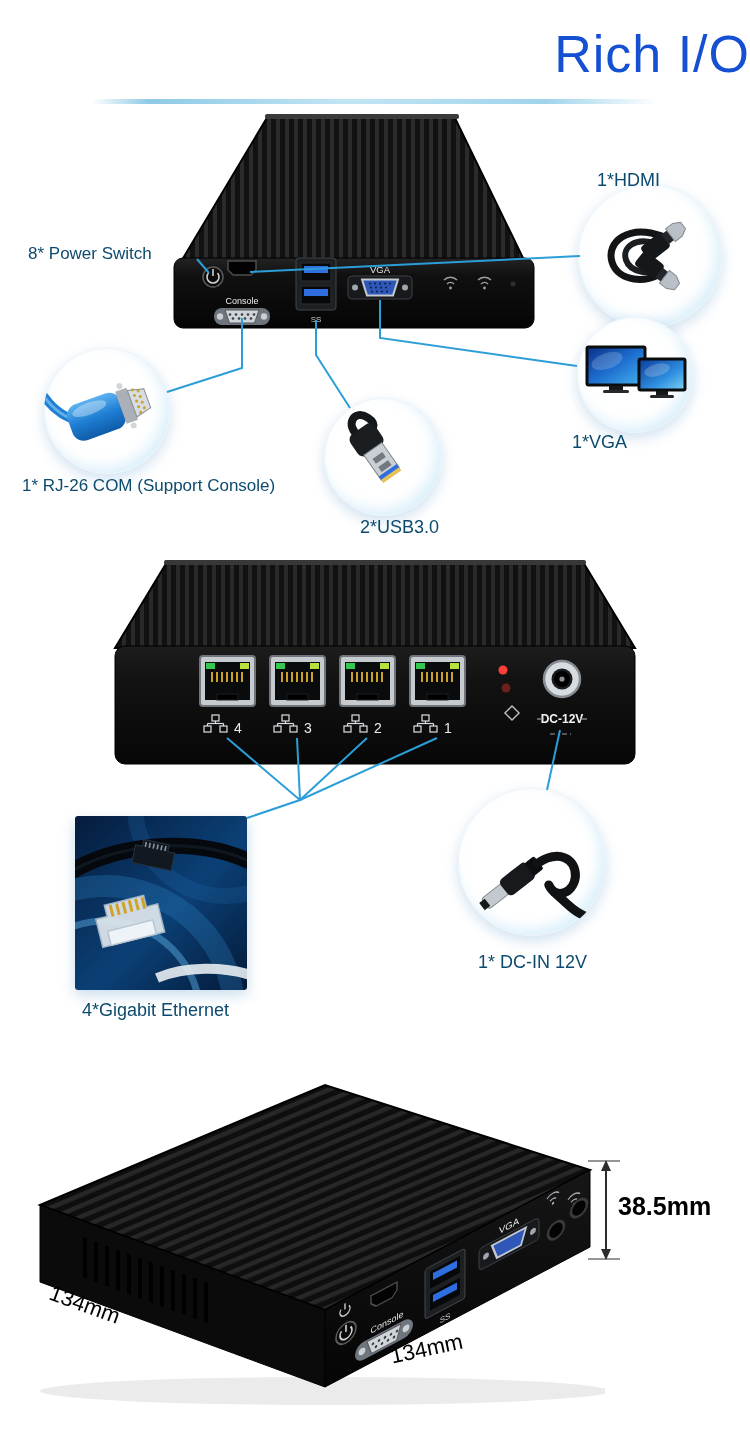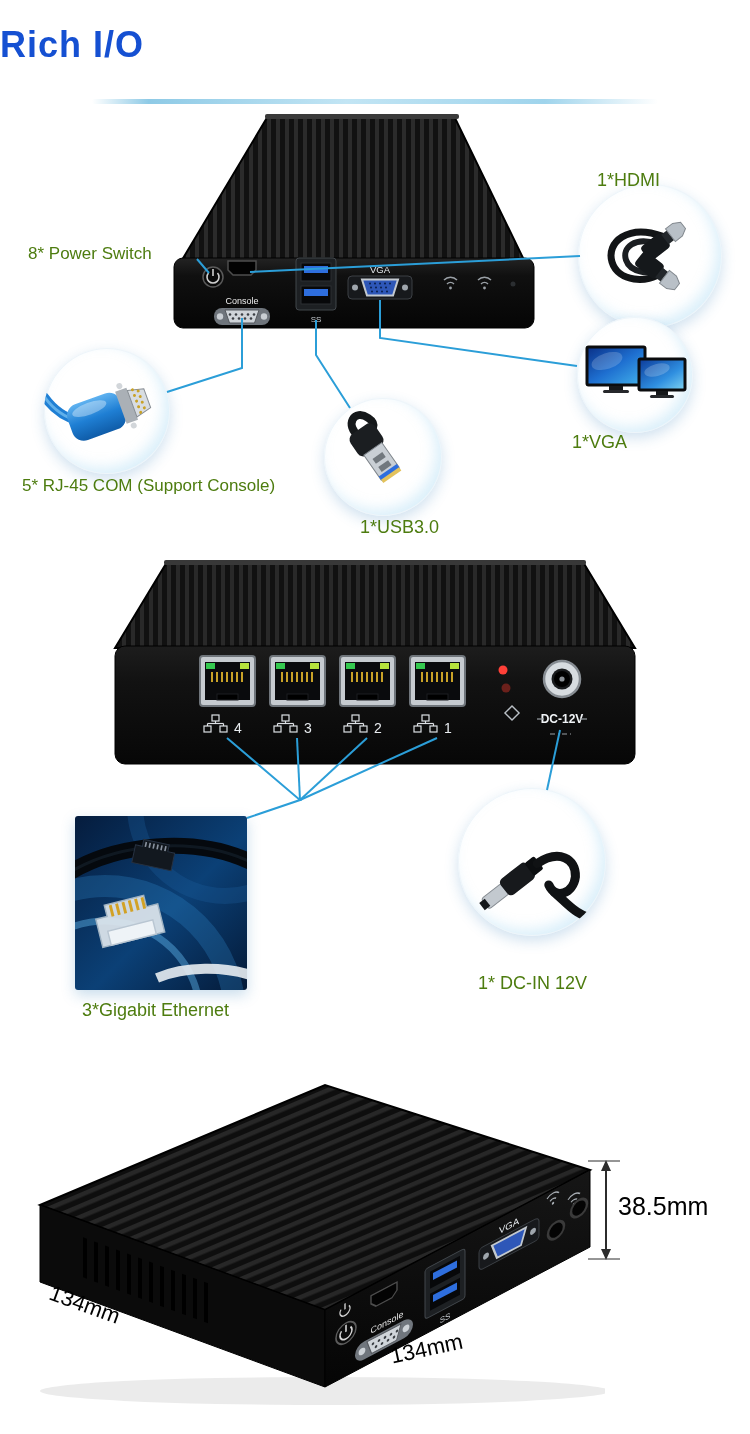--- a/index.html
+++ b/index.html
@@ -7,8 +7,8 @@
   .page{position:relative;width:750px;height:1434px;background:#fff;overflow:hidden;
         font-family:"Liberation Sans",sans-serif;color:#000}
   .abs{position:absolute}
-  .title{position:absolute;top:24px;left:0;width:100%;text-align:left;
-         font-size:36px;font-weight:bold;color:#1550d2;letter-spacing:1px;z-index:3}
+  .title{position:absolute;top:24px;left:0;width:100%;text-align:right;
+         font-size:52px;font-weight:normal;color:#1550d2;letter-spacing:1px;z-index:3}
   .divider{position:absolute;top:99px;left:92px;width:566px;height:5px;border-radius:3px;
            background:linear-gradient(90deg,rgba(150,205,235,0) 0%,#8ecae6 10%,#c2e5f4 45%,#9fd4ec 80%,rgba(150,205,235,0) 100%)}
   .label{position:absolute;font-size:17px;color:#4d7c0f;white-space:nowrap;z-index:4}

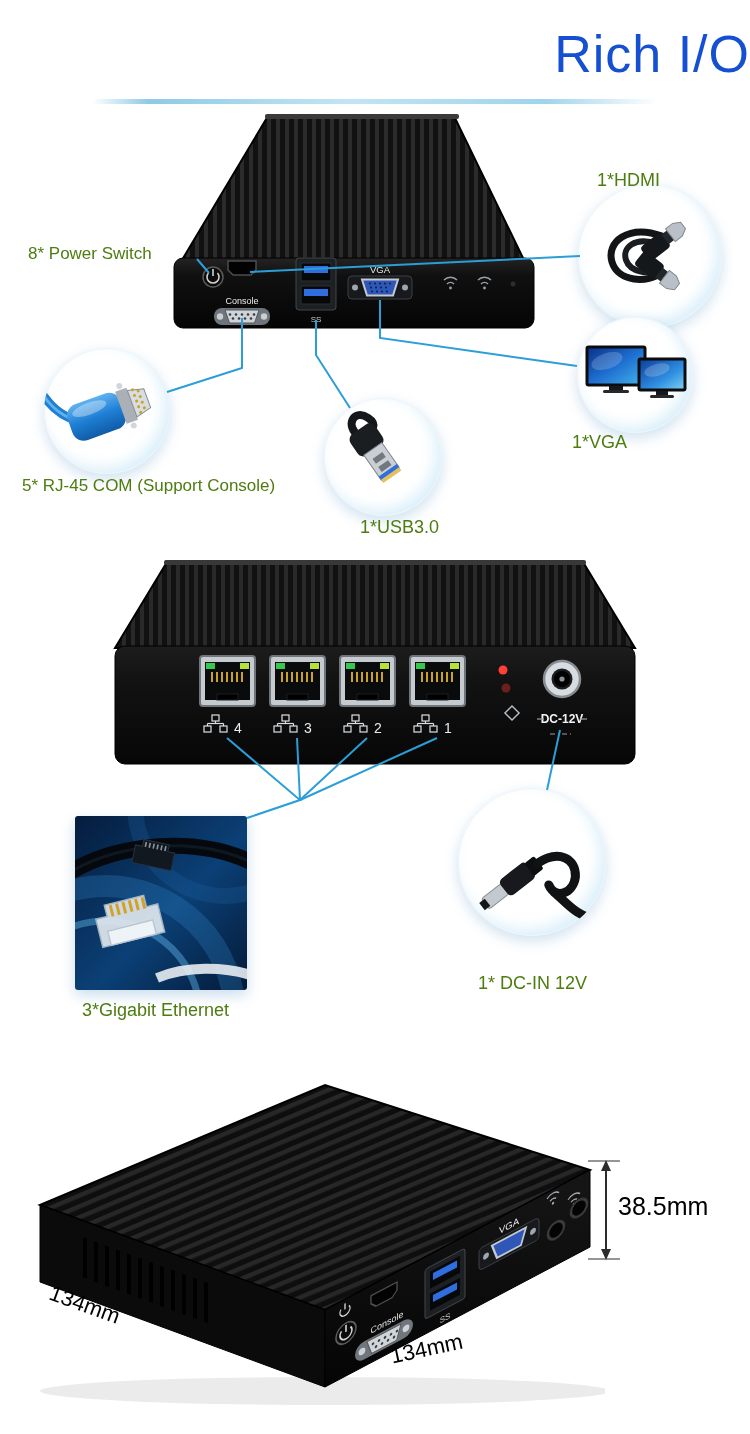--- a/index.html
+++ b/index.html
@@ -11,7 +11,7 @@
          font-size:52px;font-weight:normal;color:#1550d2;letter-spacing:1px;z-index:3}
   .divider{position:absolute;top:99px;left:92px;width:566px;height:5px;border-radius:3px;
            background:linear-gradient(90deg,rgba(150,205,235,0) 0%,#8ecae6 10%,#c2e5f4 45%,#9fd4ec 80%,rgba(150,205,235,0) 100%)}
-  .label{position:absolute;font-size:17px;color:#4d7c0f;white-space:nowrap;z-index:4}
+  .label{position:absolute;font-size:17px;color:#0c4a6e;white-space:nowrap;z-index:4}
   .label.big{font-size:18px}
   .dim{position:absolute;font-size:22px;color:#000;white-space:nowrap;z-index:4}
   .dim.h{font-size:25px;font-weight:400}

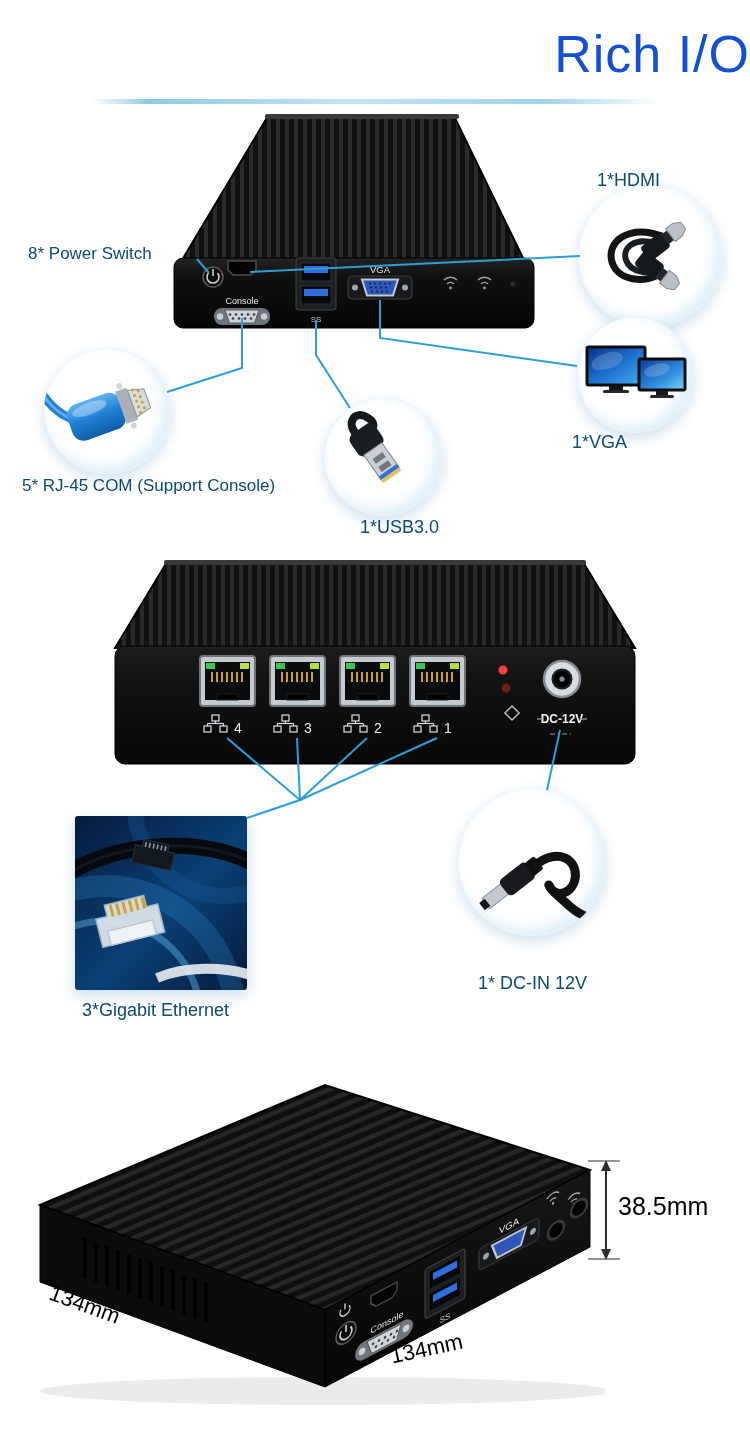--- a/index.html
+++ b/index.html
@@ -123,7 +123,7 @@
 
   <div class="label big" style="left:597px;top:170px">1*HDMI</div>
   <div class="label" style="left:28px;top:244px">8* Power Switch</div>
-  <div class="label" style="left:22px;top:476px">5* RJ-45 COM  (Support Console)</div>
+  <div class="label" style="left:22px;top:476px">1* RJ-26 COM  (Support Console)</div>
   <div class="label big" style="left:360px;top:517px">1*USB3.0</div>
   <div class="label big" style="left:572px;top:432px">1*VGA</div>
 

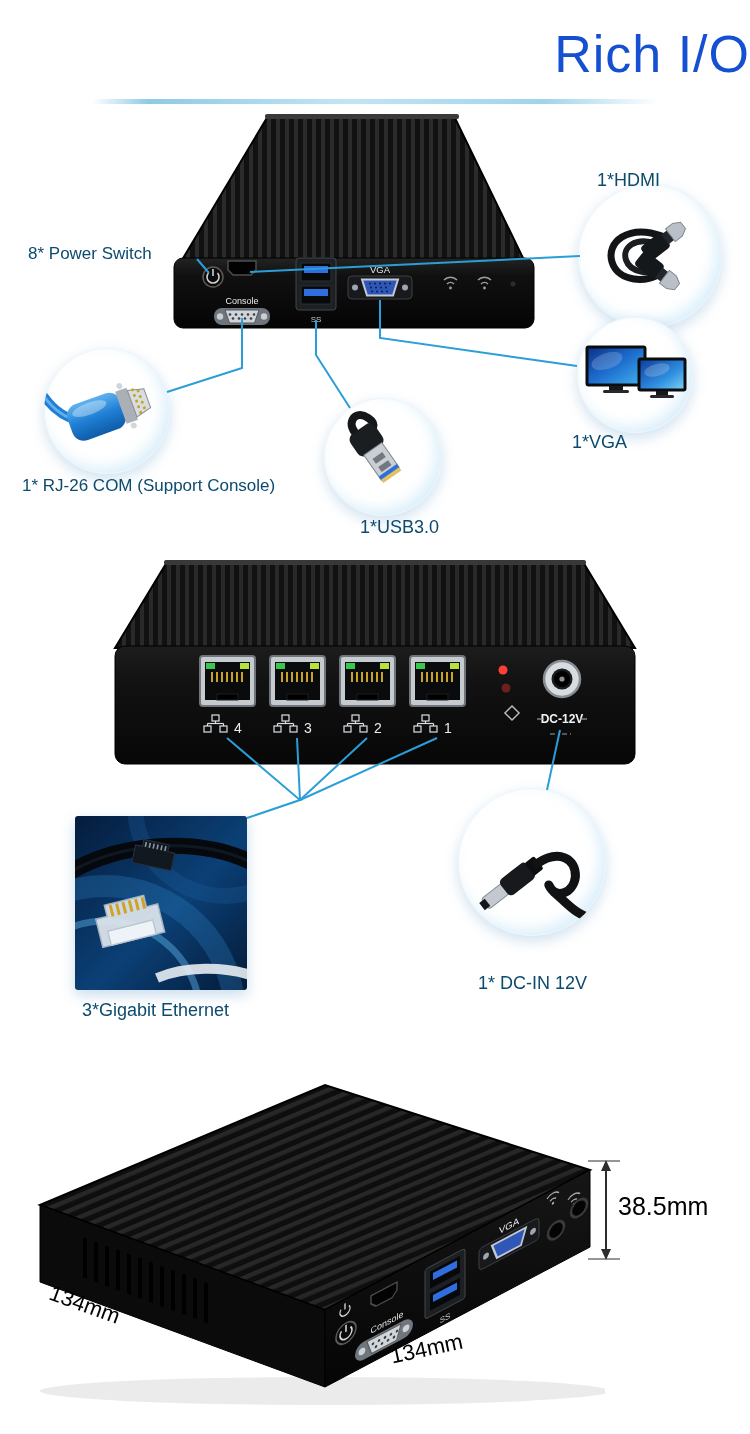--- a/index.html
+++ b/index.html
@@ -124,7 +124,7 @@
   <div class="label big" style="left:597px;top:170px">1*HDMI</div>
   <div class="label" style="left:28px;top:244px">8* Power Switch</div>
   <div class="label" style="left:22px;top:476px">1* RJ-26 COM  (Support Console)</div>
-  <div class="label big" style="left:360px;top:517px">1*USB3.0</div>
+  <div class="label big" style="left:360px;top:517px">2*USB3.0</div>
   <div class="label big" style="left:572px;top:432px">1*VGA</div>
 
   <div class="circle" style="left:578px;top:184px;width:144px;height:144px">

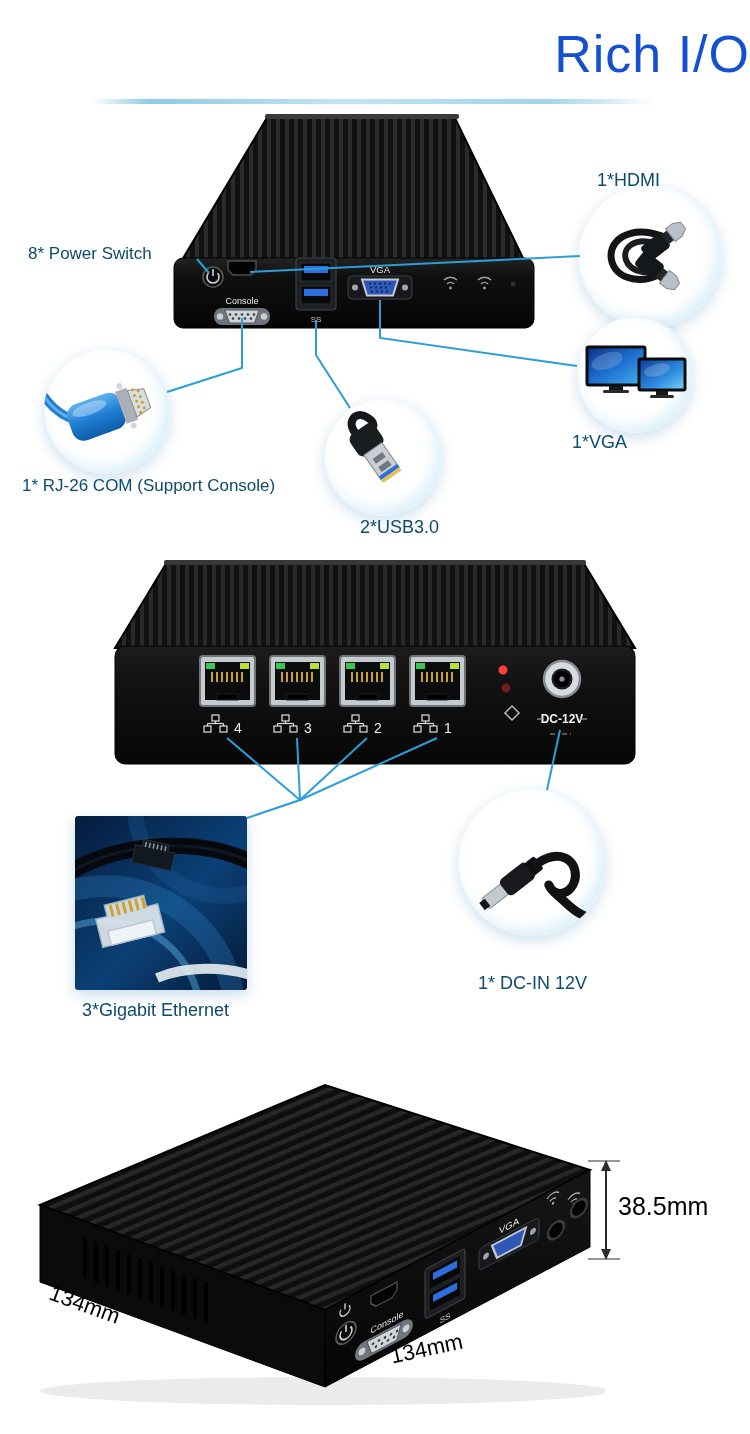--- a/index.html
+++ b/index.html
@@ -422,7 +422,7 @@
   </div>
 
   <div class="label big" style="left:82px;top:1000px">3*Gigabit Ethernet</div>
-  <div class="label big" style="left:478px;top:973px">1* DC-IN 12V</div>
+  <div class="label big" style="left:478px;top:952px">1* DC-IN 12V</div>
 
   <svg class="abs photo" style="left:25px;top:1075px" width="580" height="330" viewBox="0 0 580 330">
     <defs>

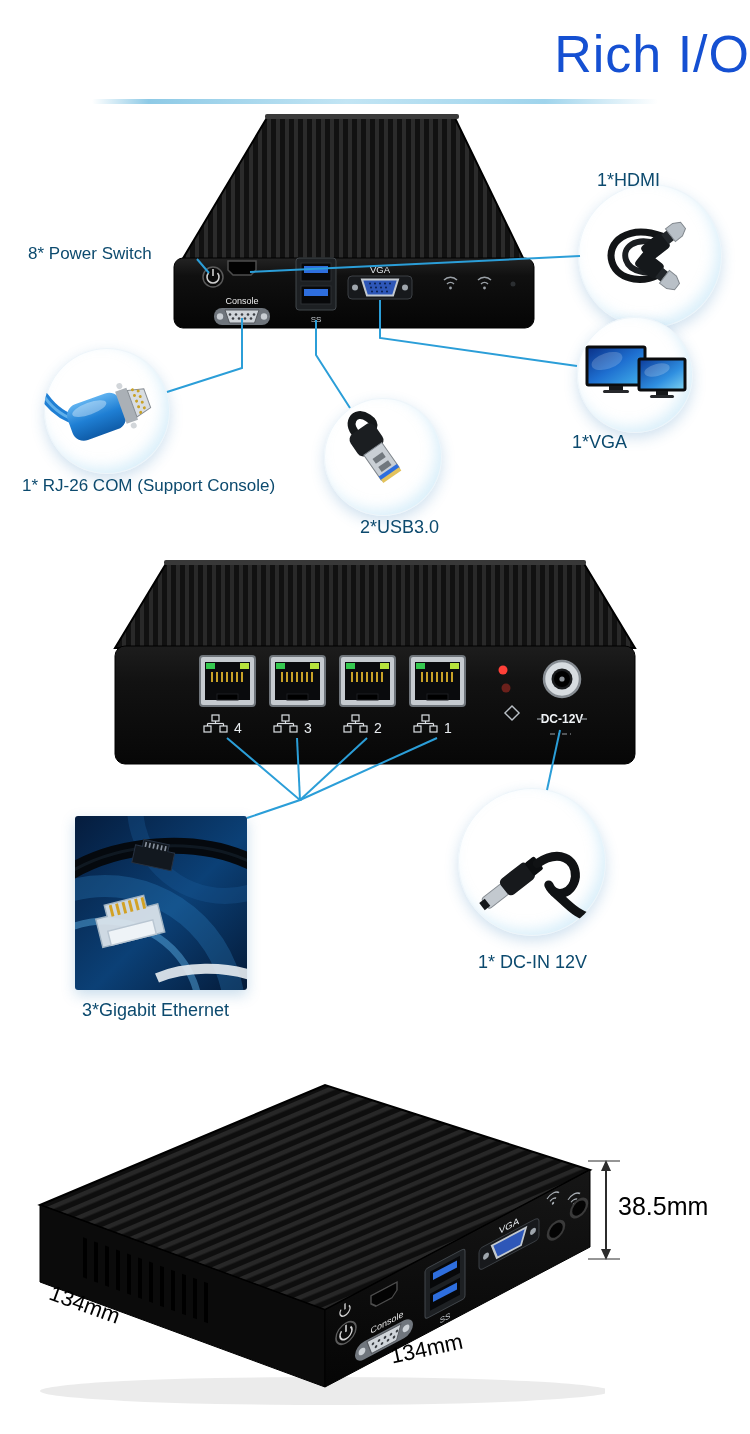--- a/index.html
+++ b/index.html
@@ -421,7 +421,7 @@
     </svg>
   </div>
 
-  <div class="label big" style="left:82px;top:1000px">3*Gigabit Ethernet</div>
+  <div class="label big" style="left:82px;top:1000px">4*Gigabit Ethernet</div>
   <div class="label big" style="left:478px;top:952px">1* DC-IN 12V</div>
 
   <svg class="abs photo" style="left:25px;top:1075px" width="580" height="330" viewBox="0 0 580 330">

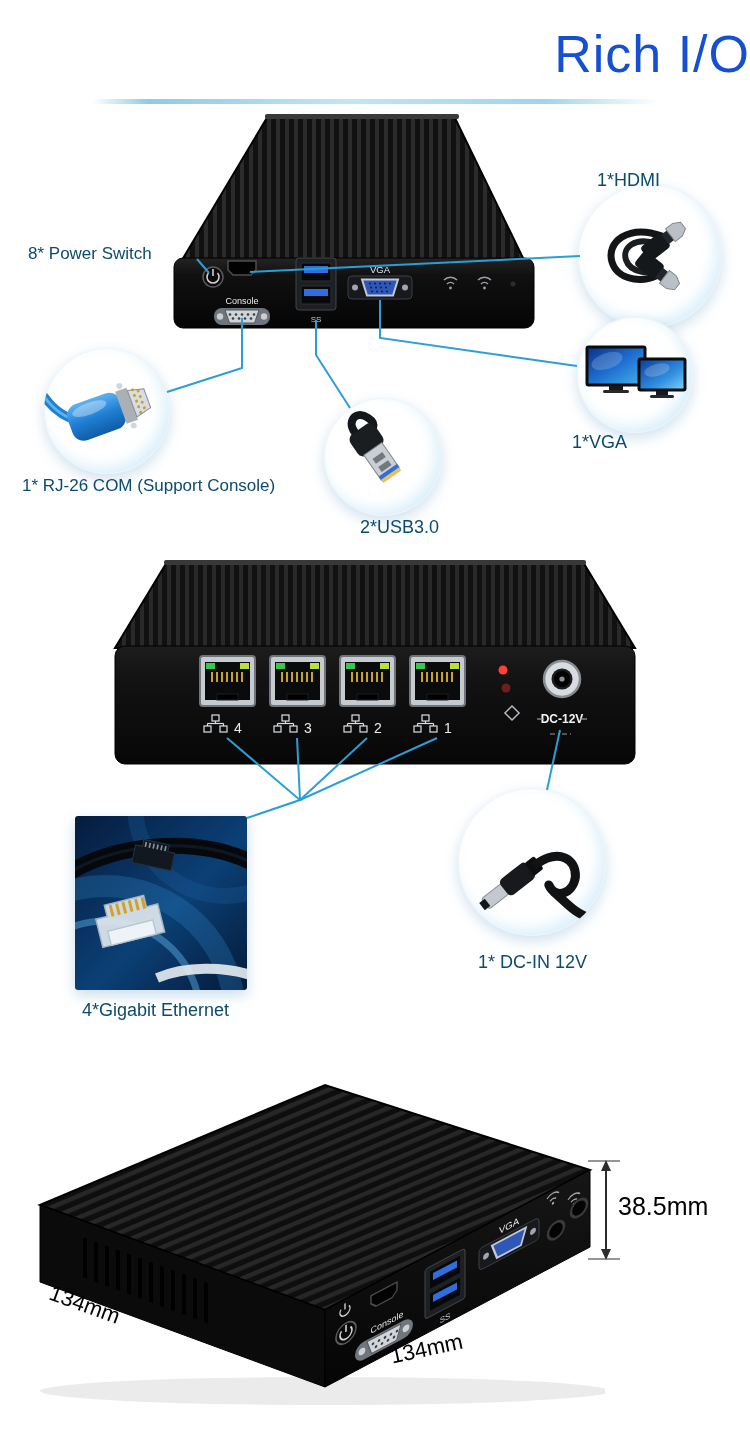--- a/index.html
+++ b/index.html
@@ -14,7 +14,7 @@
   .label{position:absolute;font-size:17px;color:#0c4a6e;white-space:nowrap;z-index:4}
   .label.big{font-size:18px}
   .dim{position:absolute;font-size:22px;color:#000;white-space:nowrap;z-index:4}
-  .dim.h{font-size:25px;font-weight:400}
+  .dim.h{font-size:25px;font-weight:700}
   .circle{position:absolute;background:#fff;border-radius:50%;overflow:hidden;z-index:2;
           display:flex;align-items:center;justify-content:center;
           box-shadow:0 5px 14px rgba(40,120,180,.22), inset 0 0 0 1px #eef5fa, inset -6px -6px 14px rgba(150,210,240,.35)}

